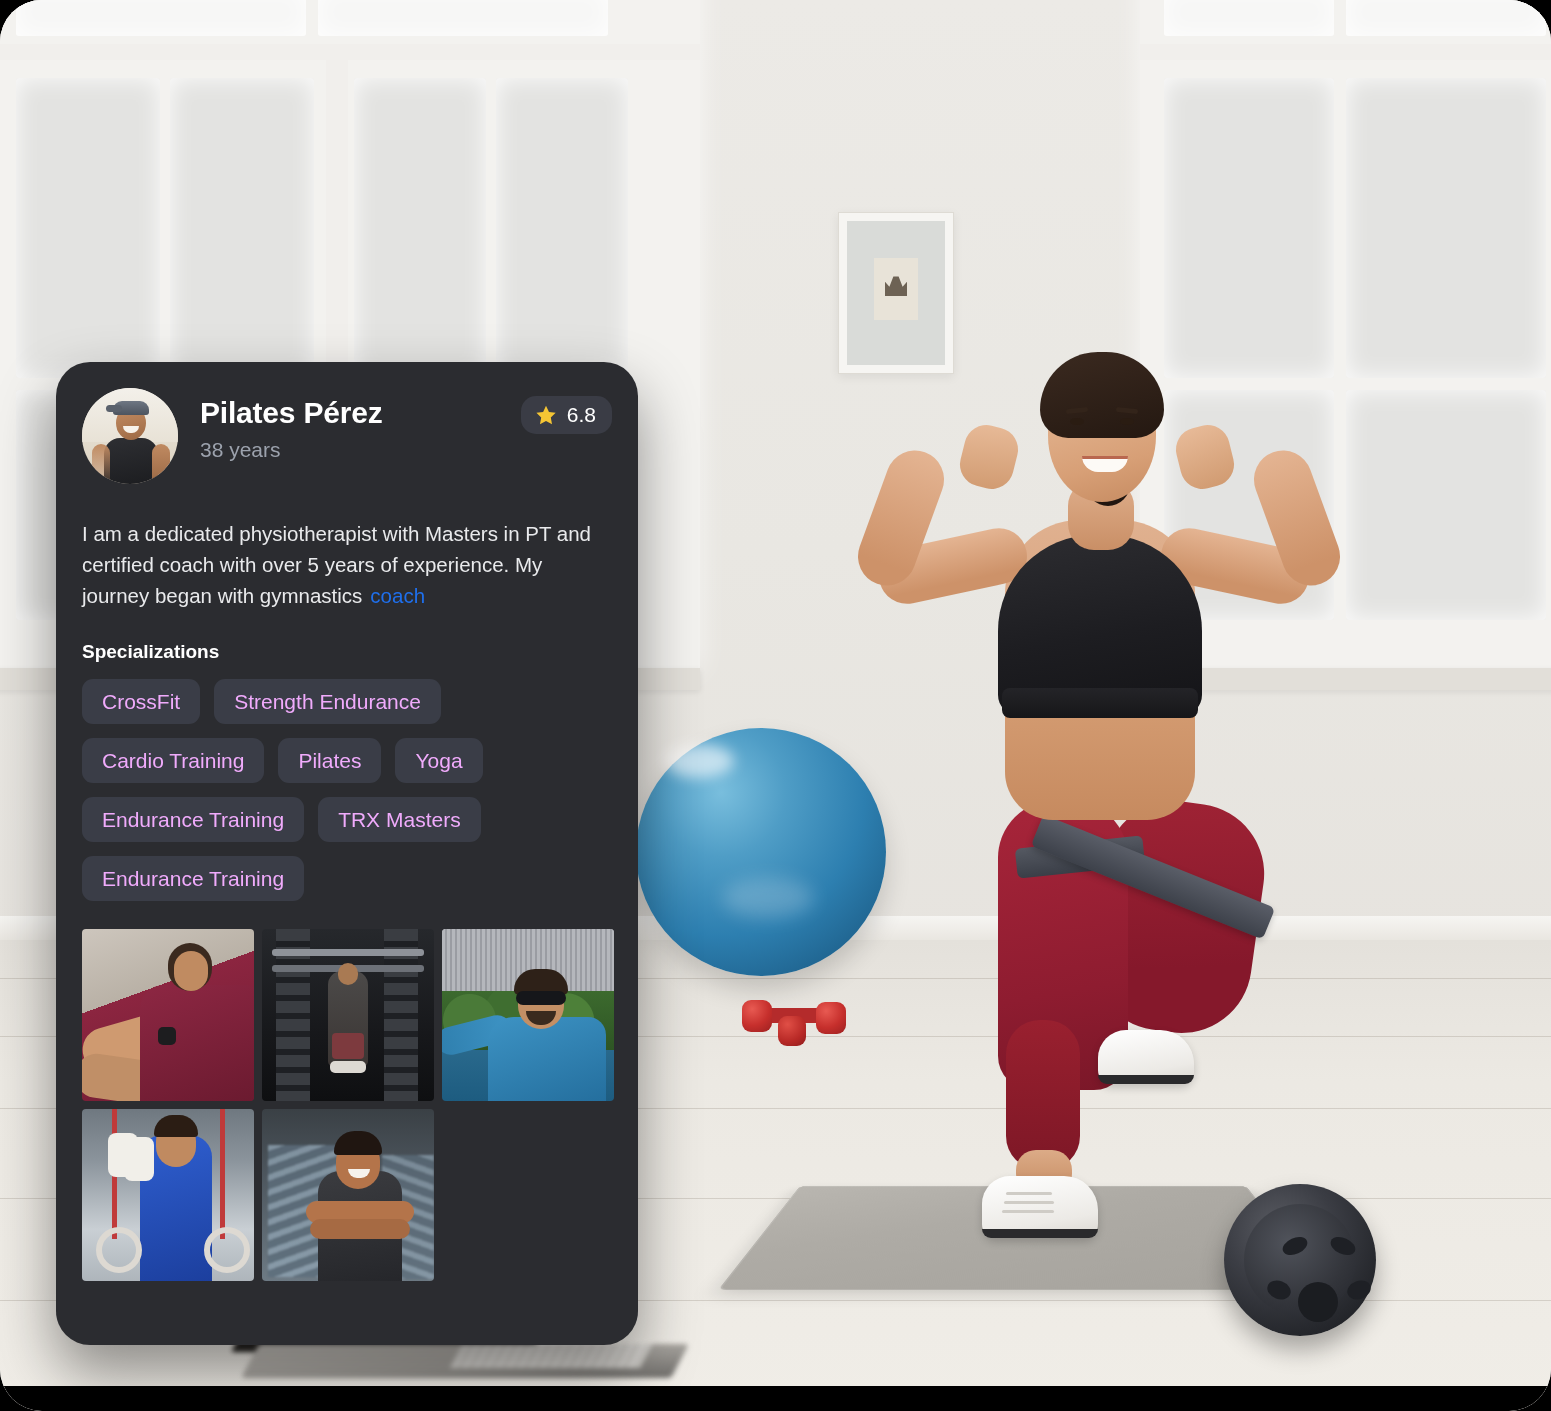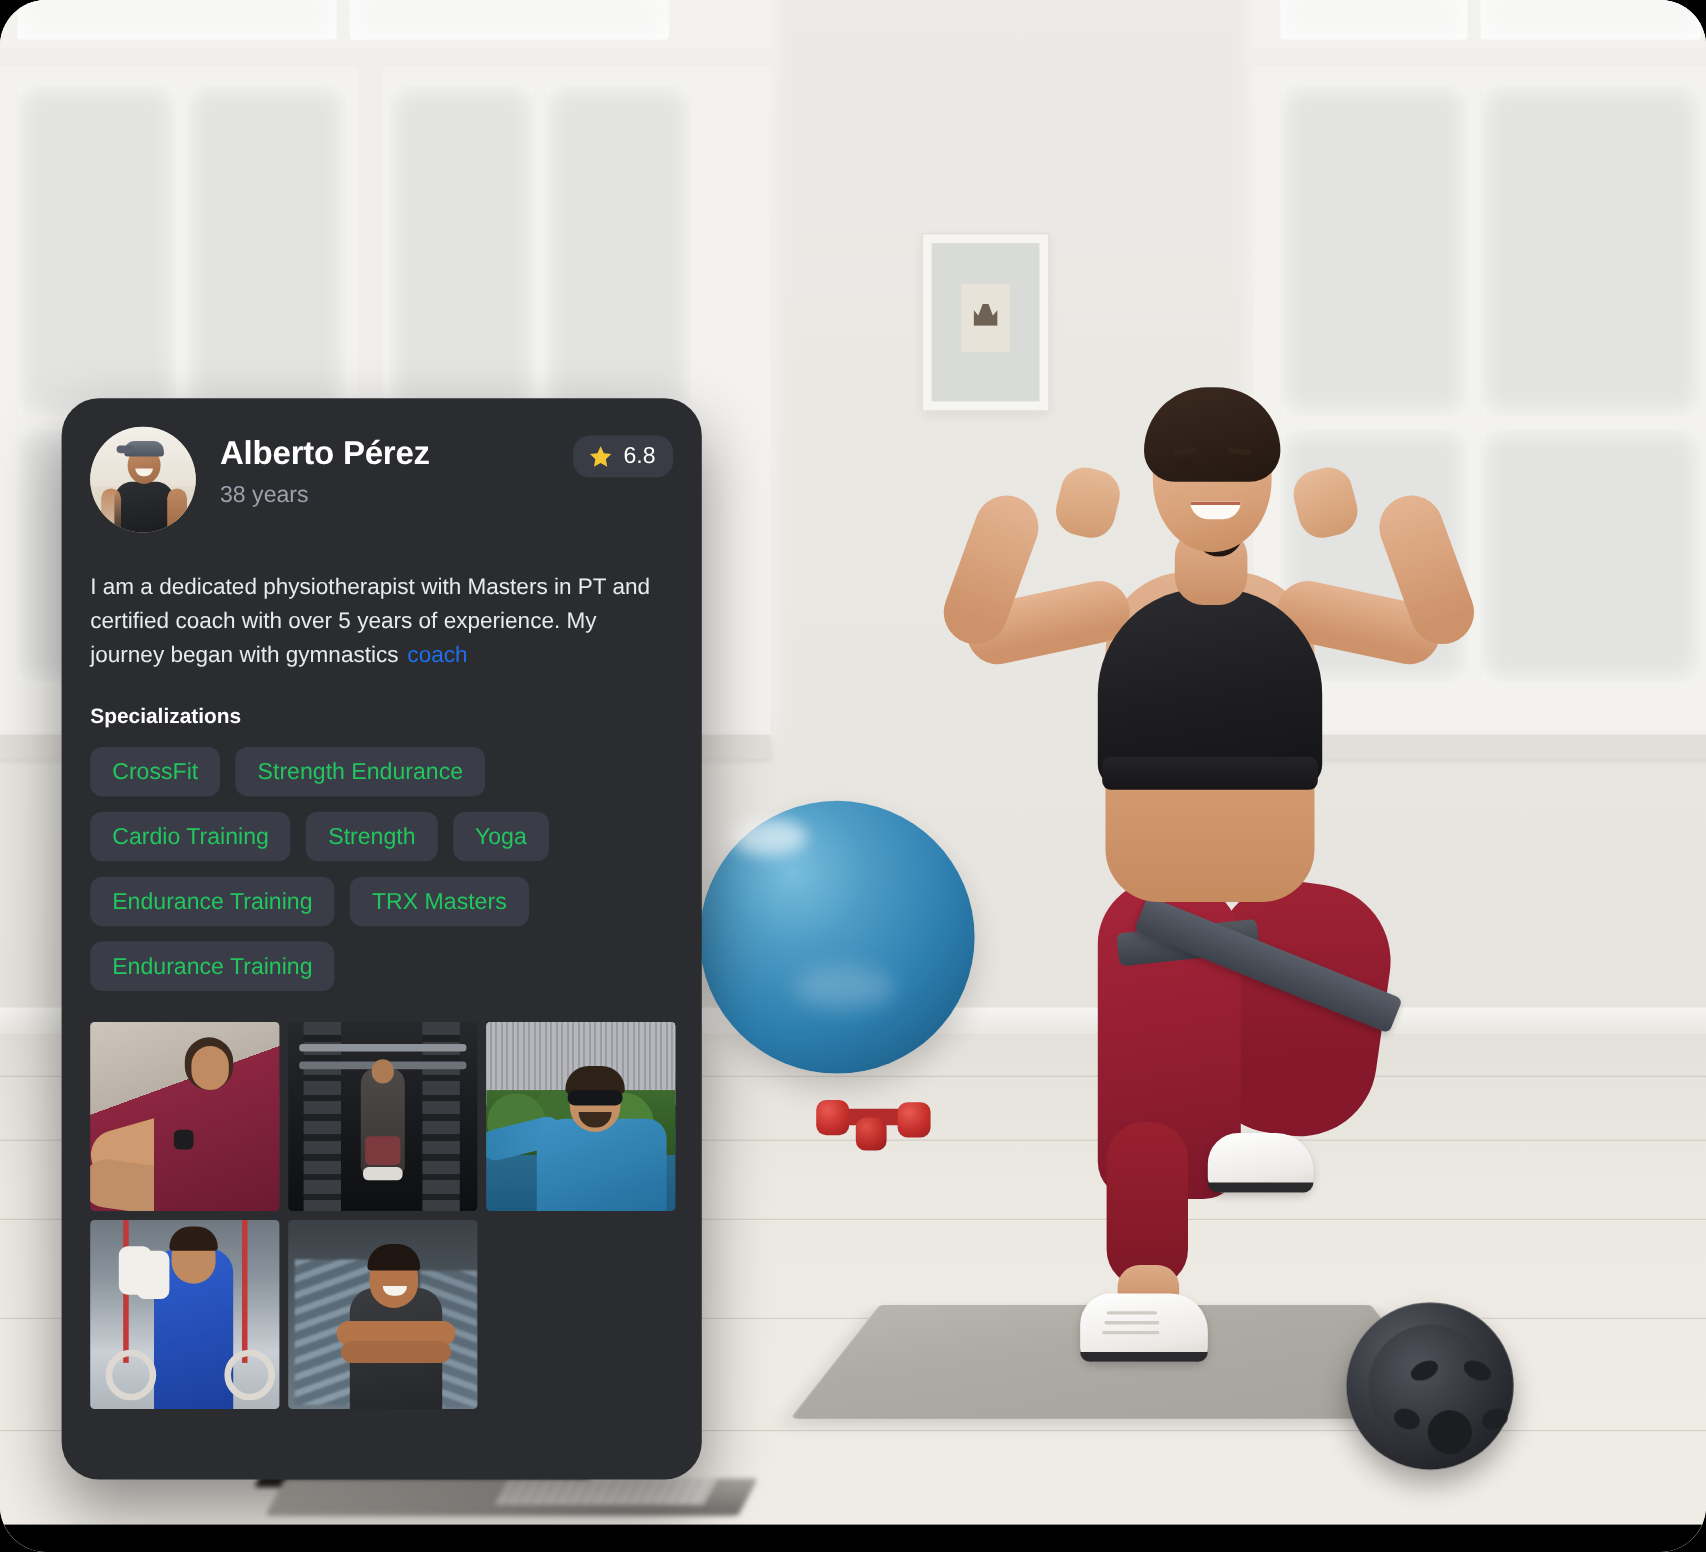--- a/index.html
+++ b/index.html
@@ -412,7 +412,7 @@
         </div>
 
         <div class="whois">
-          <div class="pname">Alberto Pérez</div>
+          <div class="pname">Pilates Pérez</div>
           <div class="page">38 years</div>
         </div>
 

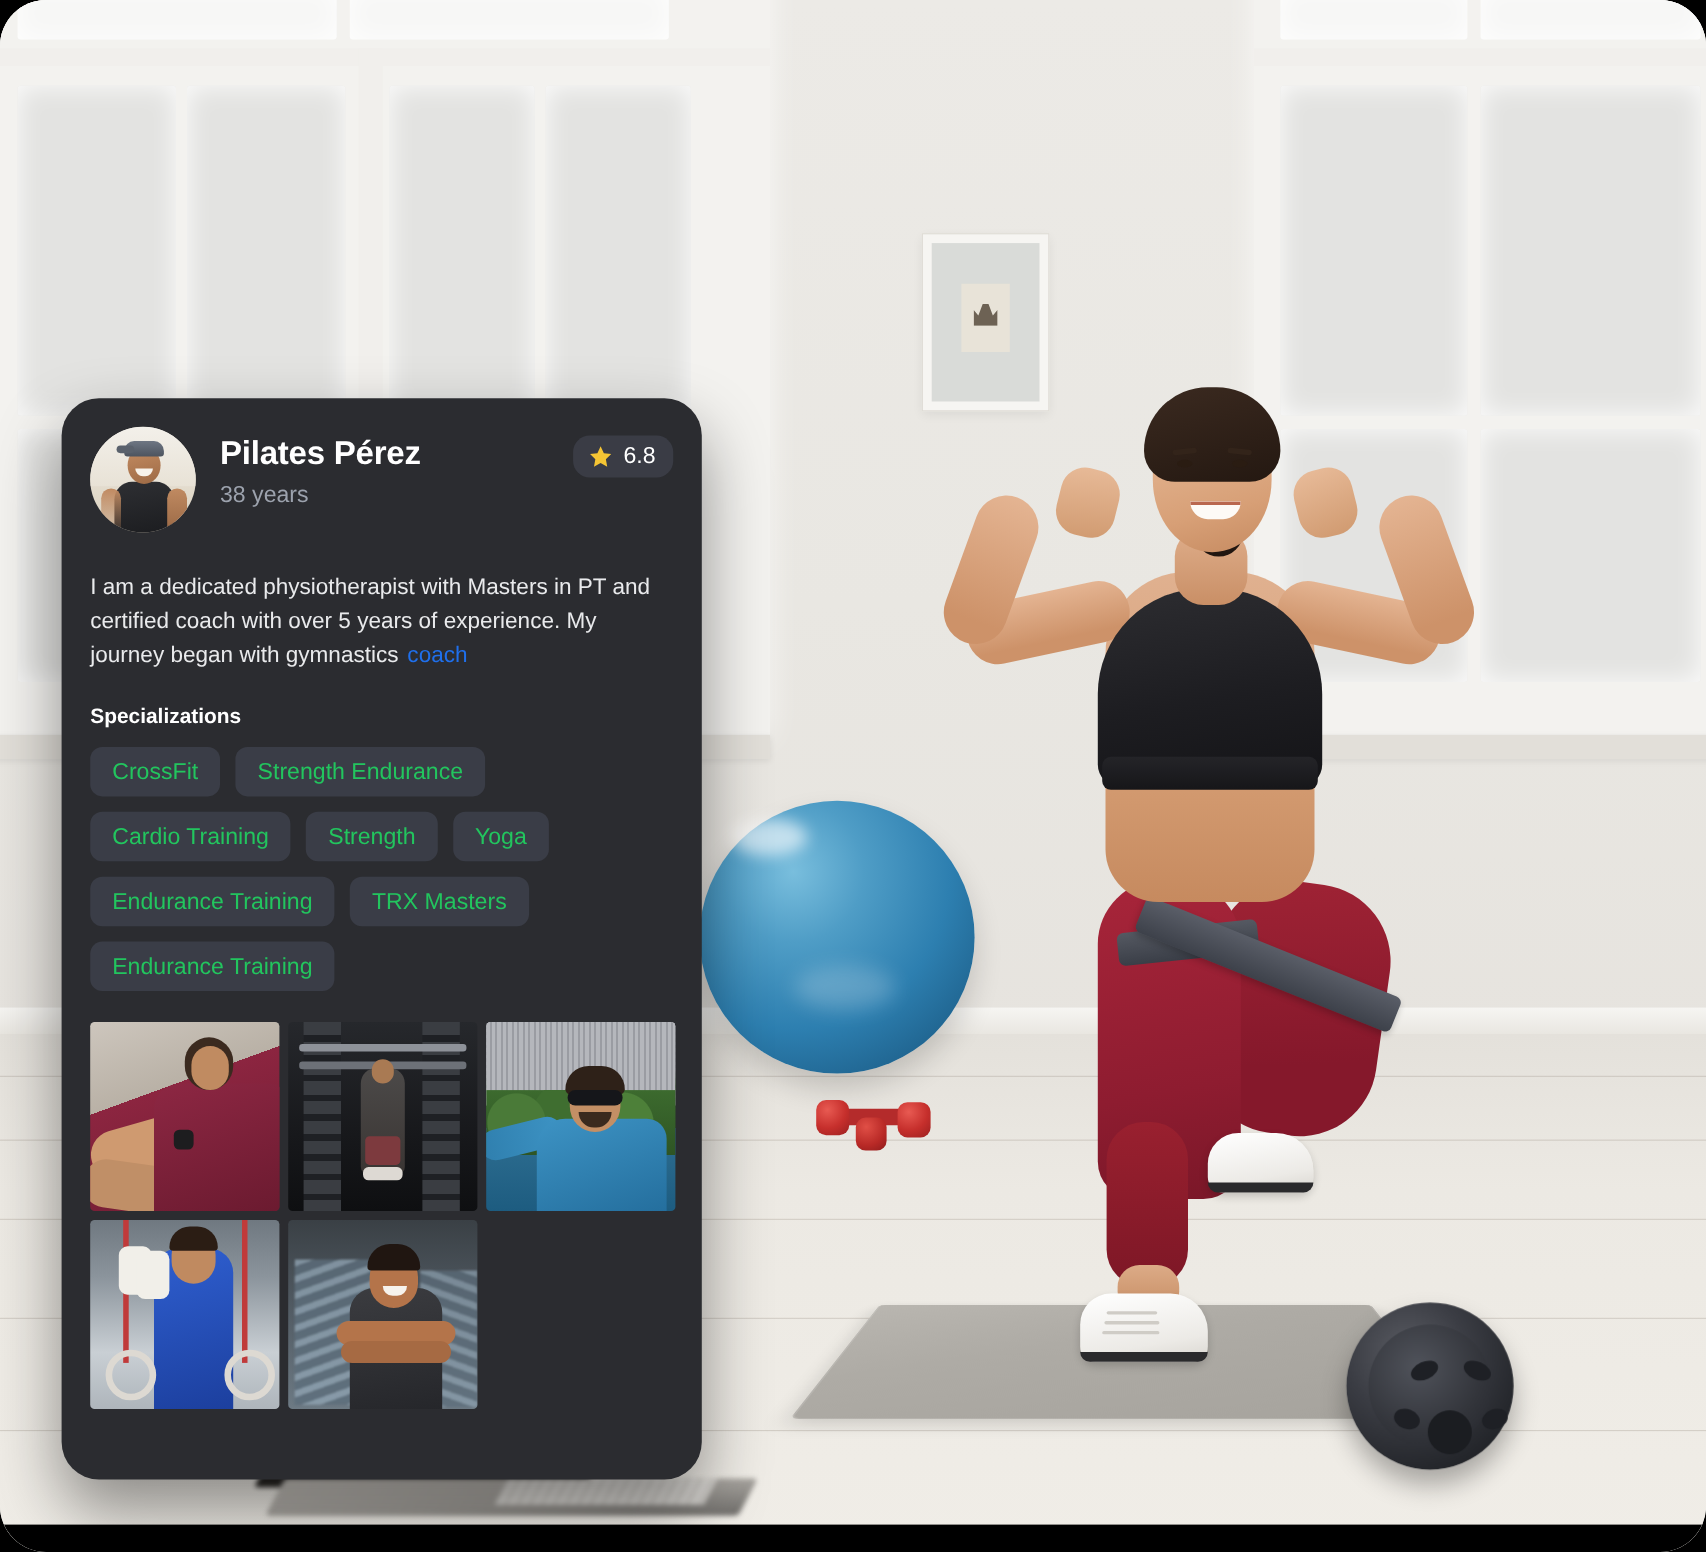--- a/index.html
+++ b/index.html
@@ -200,7 +200,7 @@
   .sec-title{margin-top:30px;font-size:19px;font-weight:700;color:#fff;}
 
   .tags{margin-top:16px;display:flex;flex-wrap:wrap;gap:14px 14px;max-width:500px;}
-  .tag{background:#3a3d47;color:#22c55e;border-radius:11px;padding:12px 20px;font-size:21px;
+  .tag{background:#3a3d47;color:#f0abfc;border-radius:11px;padding:12px 20px;font-size:21px;
        line-height:1;white-space:nowrap;cursor:pointer;}
 
   .gallery{margin-top:28px;display:grid;grid-template-columns:repeat(3,172px);gap:8px;}

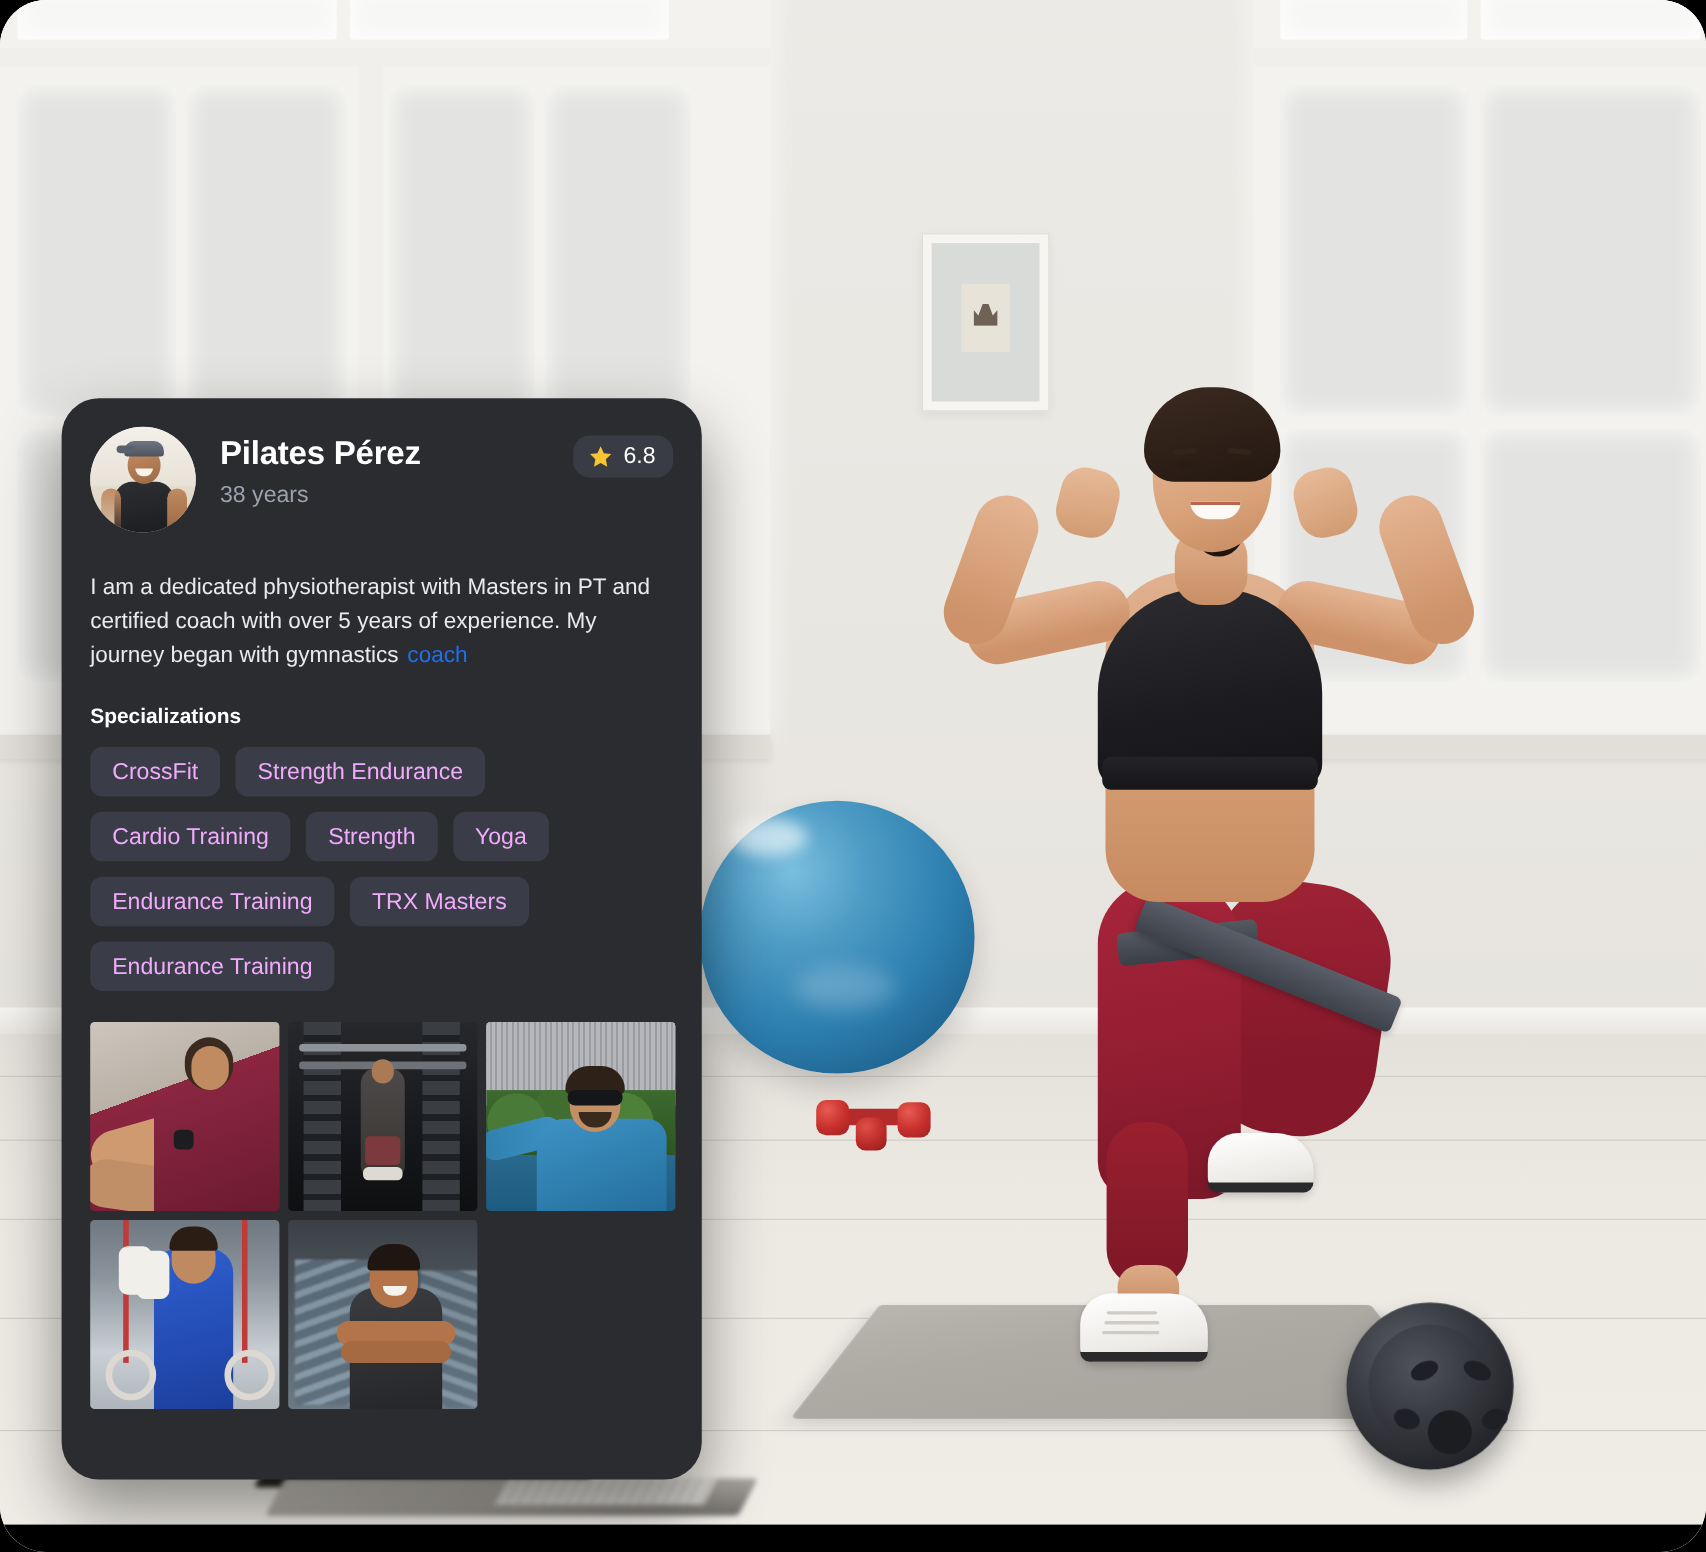--- a/index.html
+++ b/index.html
@@ -434,7 +434,7 @@
         <span class="tag">CrossFit</span>
         <span class="tag">Strength Endurance</span>
         <span class="tag">Cardio Training</span>
-        <span class="tag">Strength</span>
+        <span class="tag">Pilates</span>
         <span class="tag">Yoga</span>
         <span class="tag">Endurance Training</span>
         <span class="tag">TRX Masters</span>

